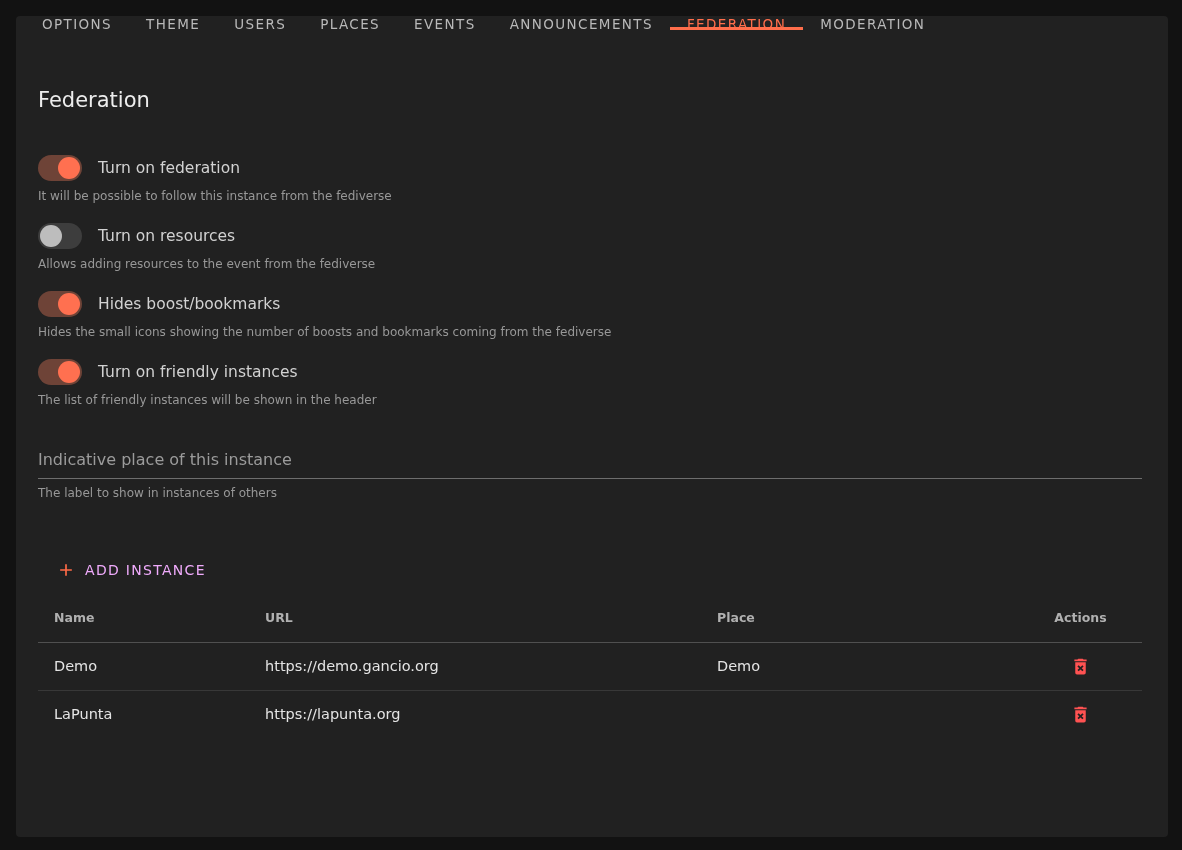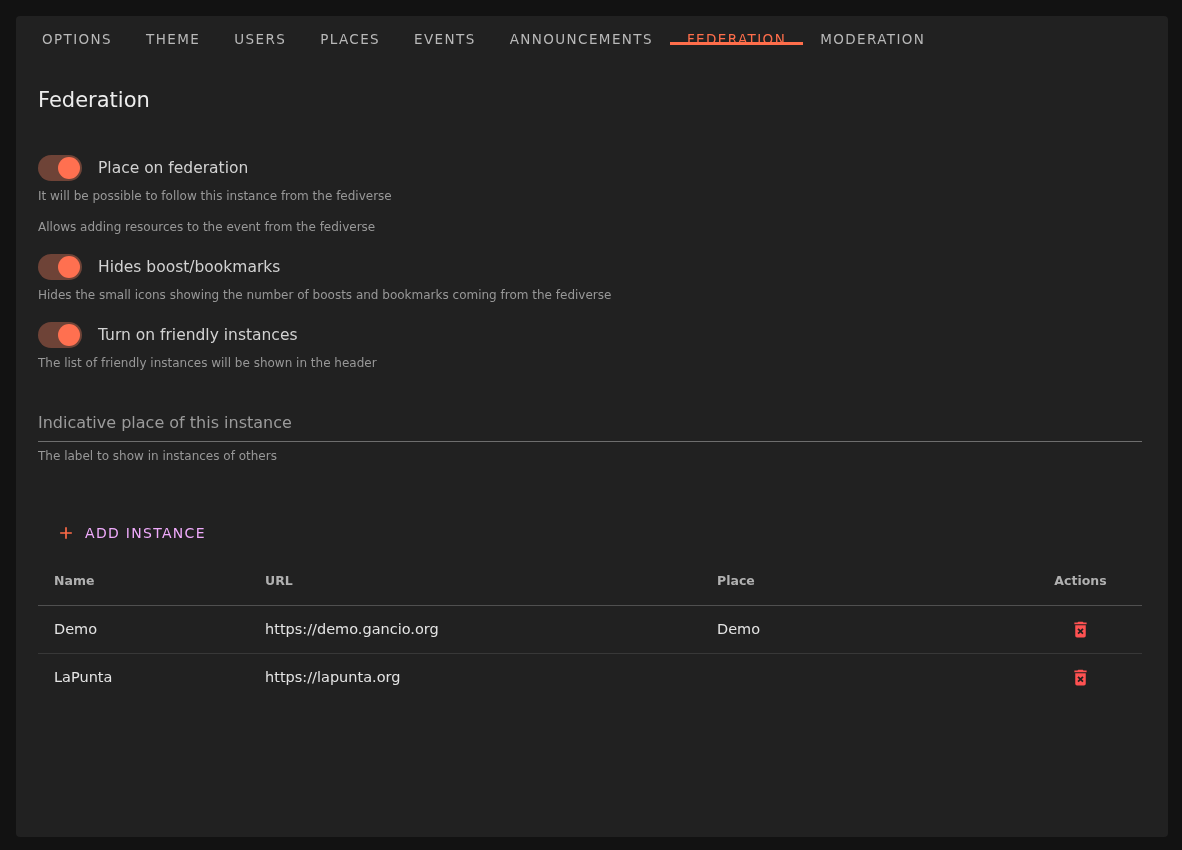--- a/index.html
+++ b/index.html
@@ -20,7 +20,7 @@
   
   .tabbar {
     display: flex;
-    align-items: center;
+    align-items: flex-start;
     height: 46px;
     padding-left: 9px;
   }

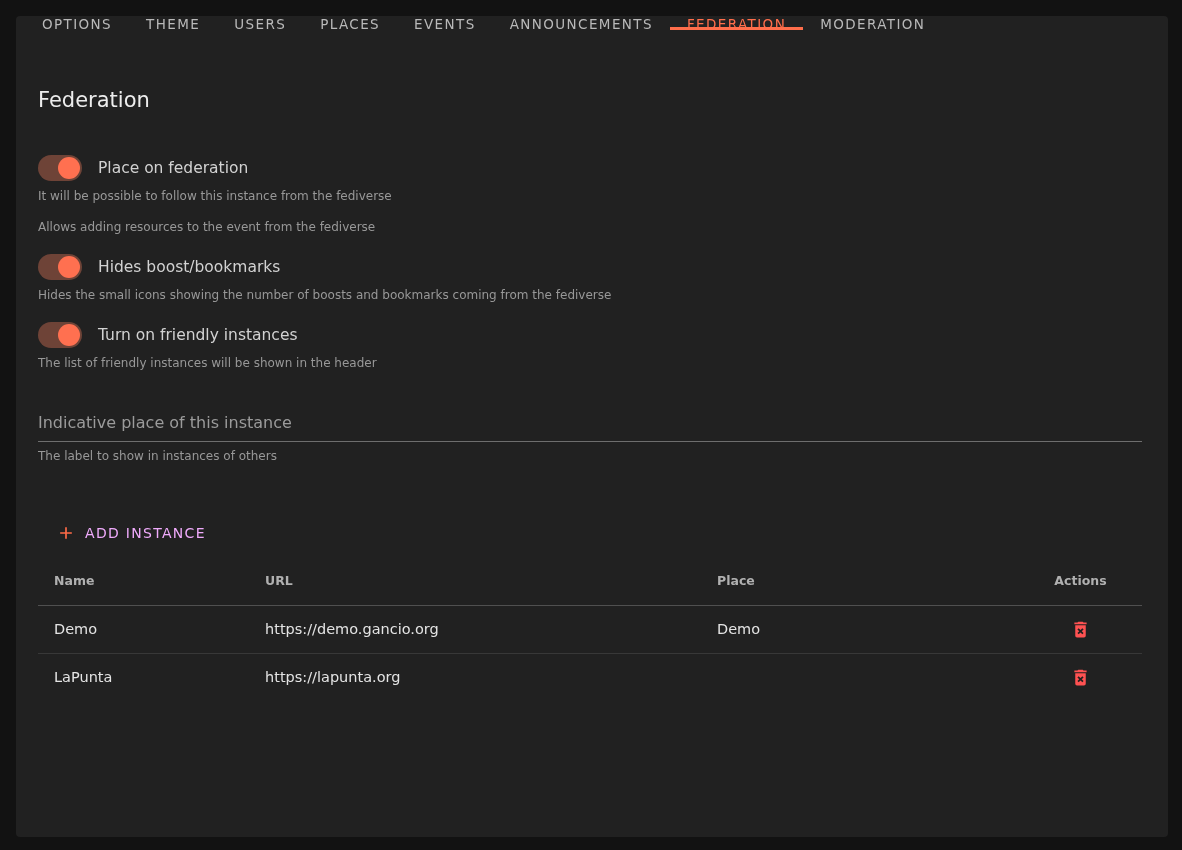--- a/index.html
+++ b/index.html
@@ -182,7 +182,7 @@
         <div class="switch on">
             <div class="thumb"></div>
           </div>
-        <span class="toggle-label">Place on federation</span>
+        <span class="toggle-label">Turn on federation</span>
       </div>
       <div class="hint">It will be possible to follow this instance from the fediverse</div>
     </div>

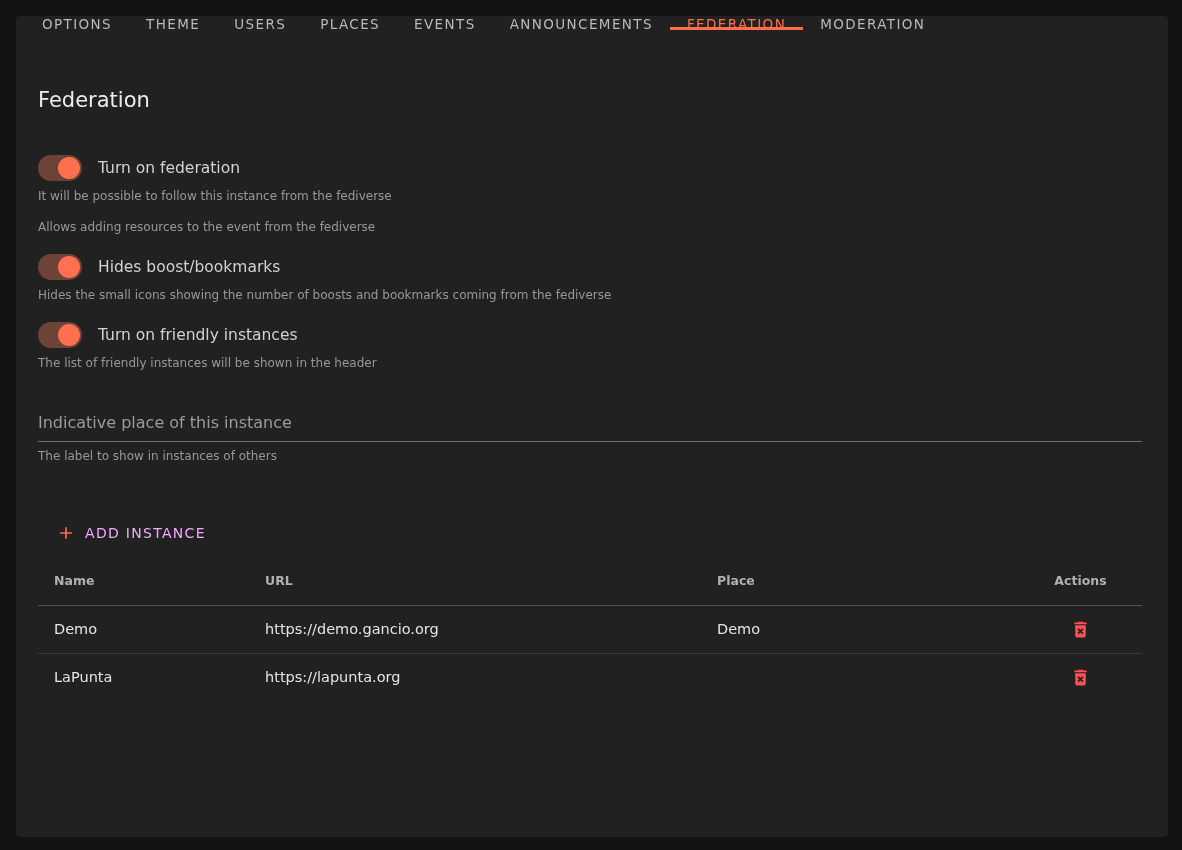--- a/index.html
+++ b/index.html
@@ -188,6 +188,12 @@
     </div>
 
     <div class="toggle-block">
+      <div class="toggle-row">
+        <div class="switch">
+            <div class="thumb"></div>
+          </div>
+        <span class="toggle-label">Turn on resources</span>
+      </div>
       <div class="hint">Allows adding resources to the event from the fediverse</div>
     </div>
 

